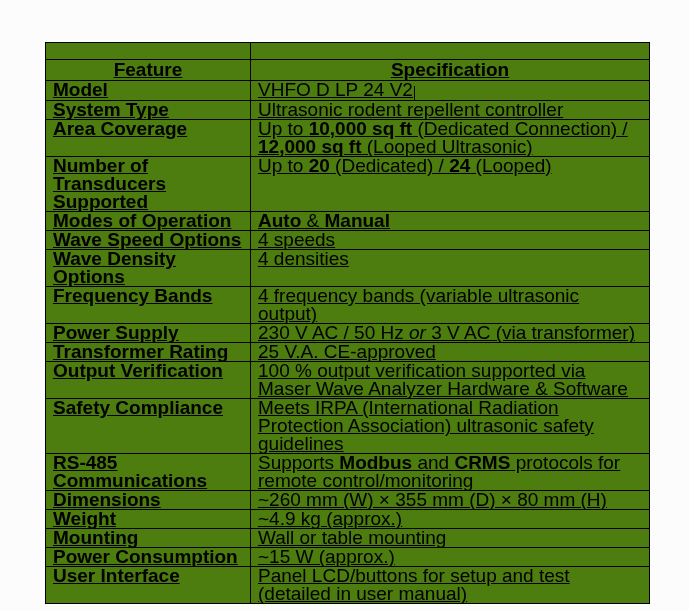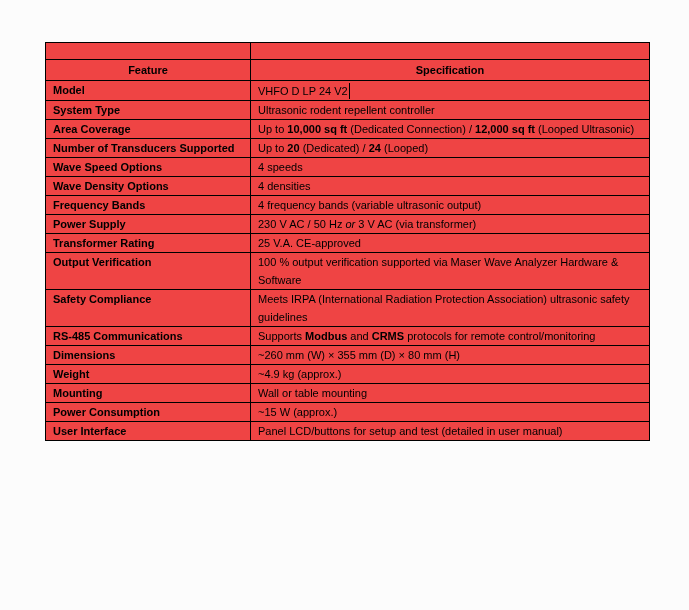--- a/index.html
+++ b/index.html
@@ -21,9 +21,10 @@
     border-collapse: collapse;
     table-layout: fixed;
     width: 604px;
-    font-size: 11px;
+    font-size: 19px;
     color: #000000;
-    background: #ef4444;
+    background: #4d7c0f;
+    text-decoration: underline;
   }
   col.c1 { width: 205px; }
   col.c2 { width: 399px; }

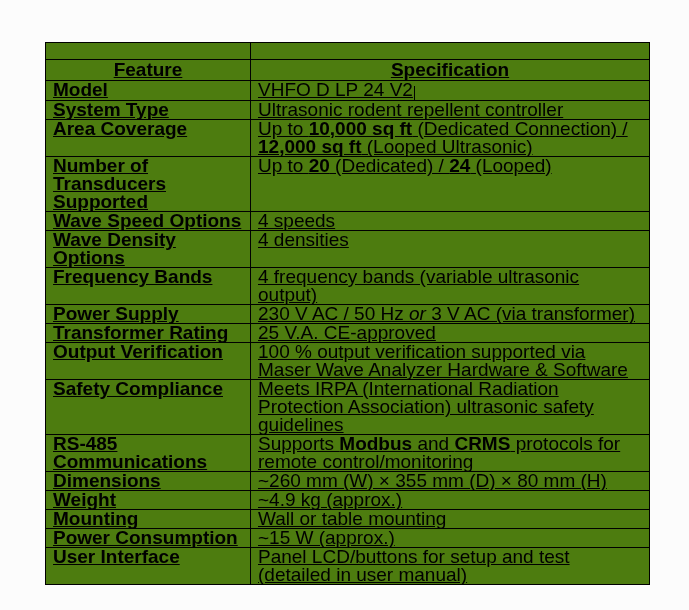--- a/index.html
+++ b/index.html
@@ -90,6 +90,10 @@
           <td class="spec-cell"><span>Up to </span><span style="font-weight: 700;">20</span><span> (Dedicated) / </span><span style="font-weight: 700;">24</span><span> (Looped)</span></td>
         </tr>
         <tr>
+          <td class="feature">Modes of Operation</td>
+          <td class="spec-cell"><span style="font-weight: 700;">Auto</span><span> &amp; </span><span style="font-weight: 700;">Manual</span></td>
+        </tr>
+        <tr>
           <td class="feature">Wave Speed Options</td>
           <td class="spec-cell"><span>4 speeds</span></td>
         </tr>

